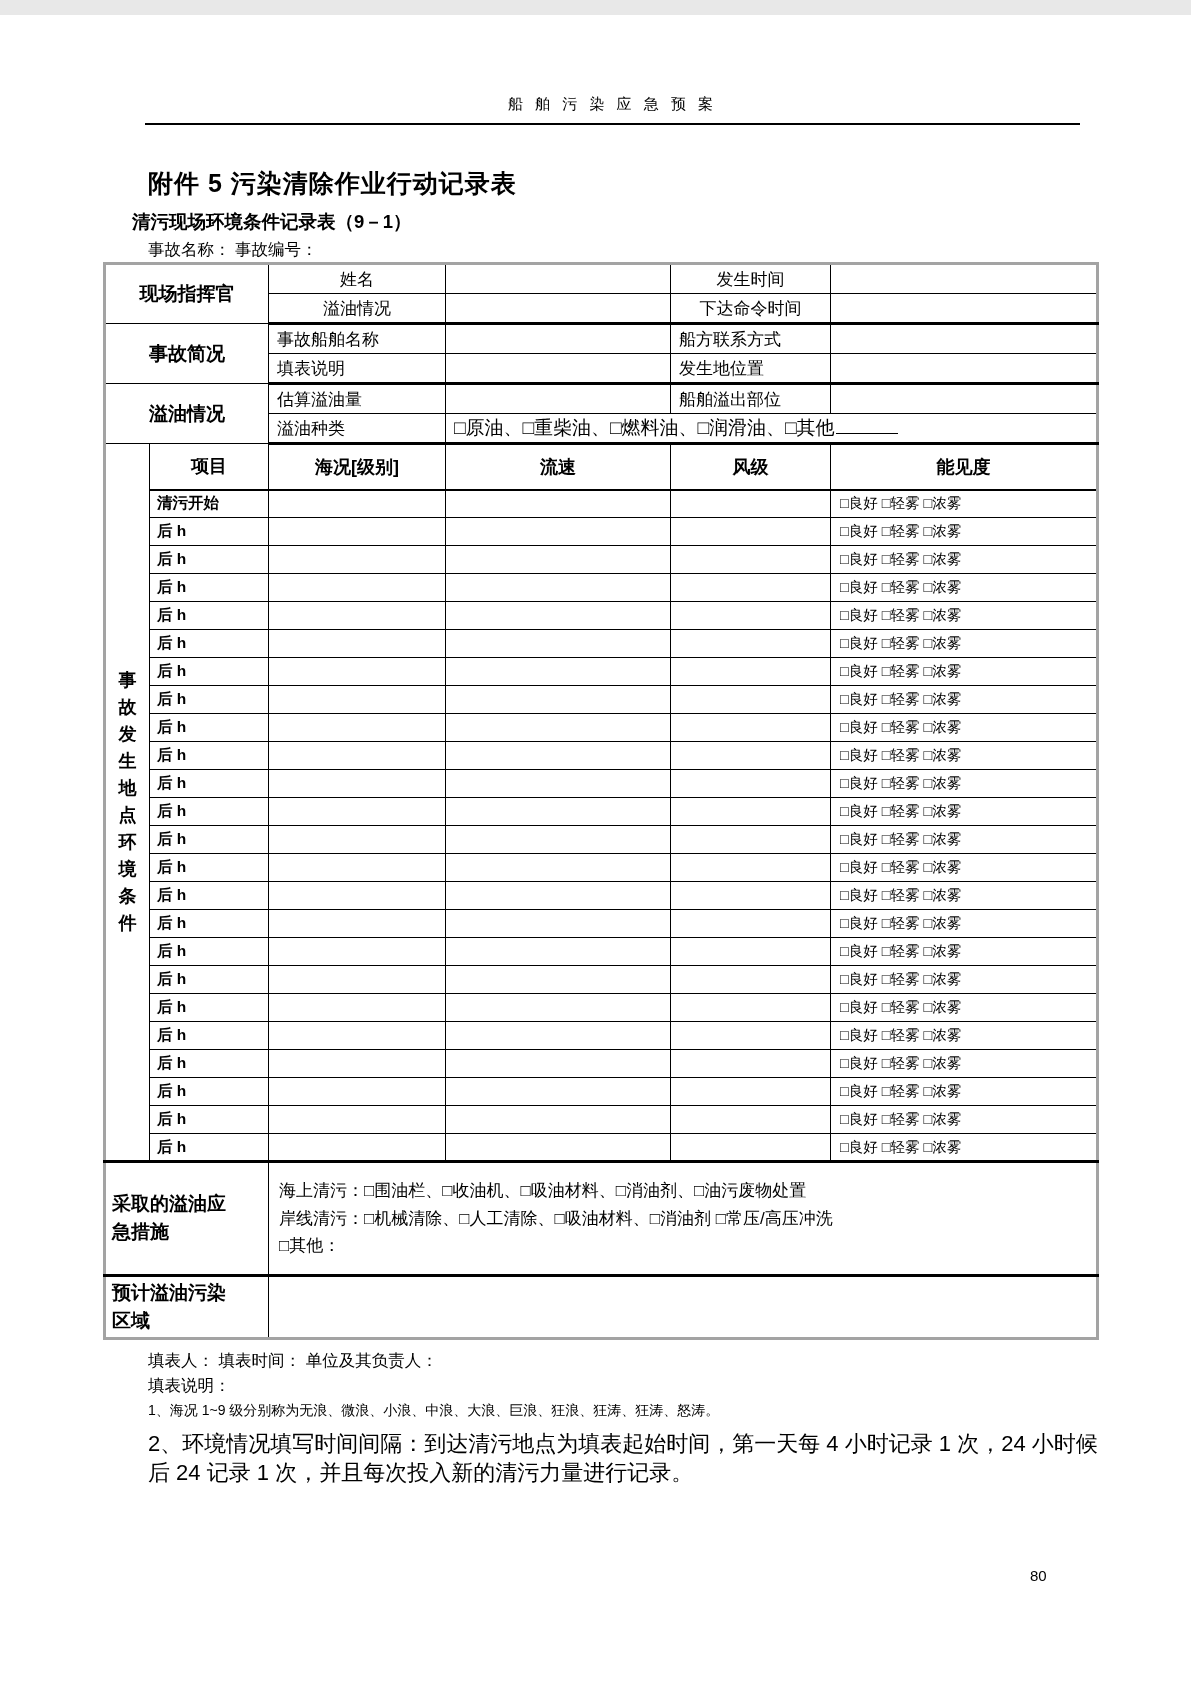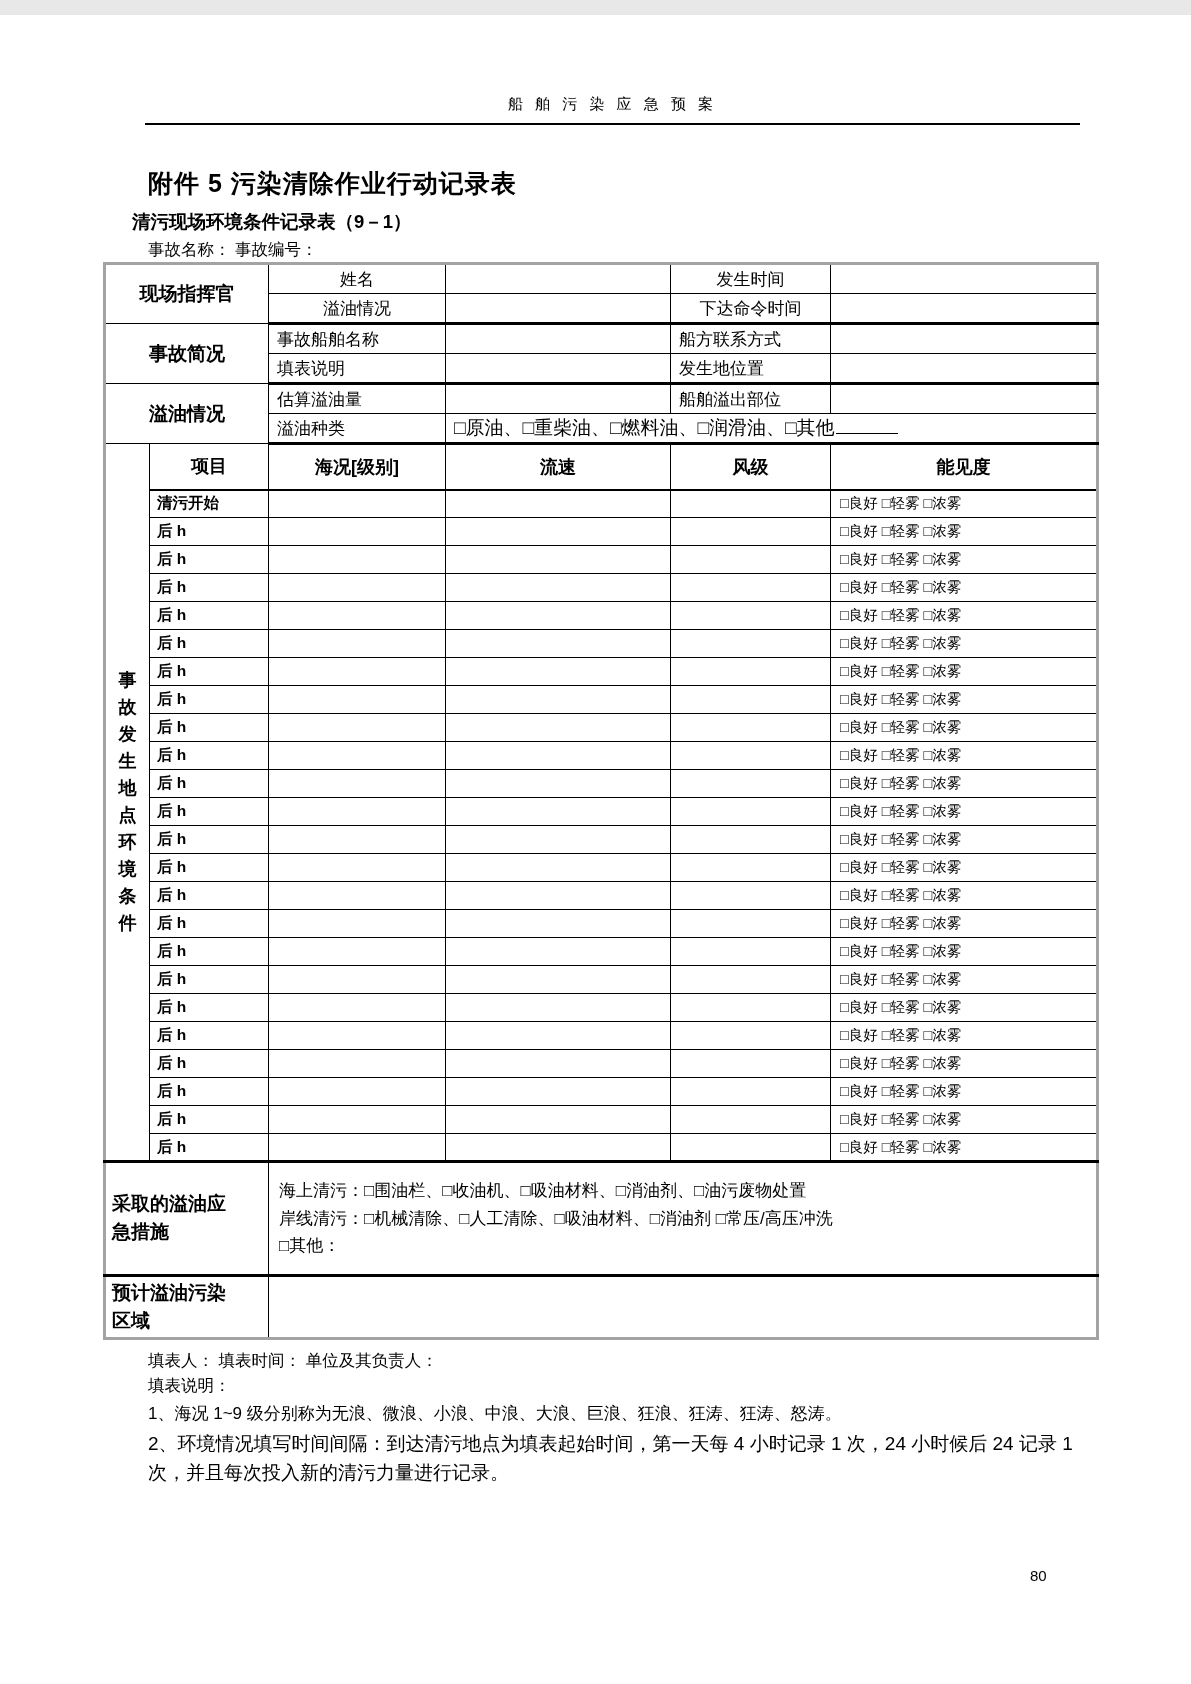--- a/index.html
+++ b/index.html
@@ -132,7 +132,7 @@
   
   .filler-line { position: absolute; top: 1335px; left: 148px; font-size: 16.5px; }
   .notes-title  { position: absolute; top: 1360px; left: 148px; font-size: 16.5px; }
-  .note-1 { position: absolute; top: 1387px; left: 148px; width: 960px; font-size: 17px; }
+  .note-1 { position: absolute; top: 1387px; left: 148px; width: 960px; font-size: 14px; }
   .note-2 { position: absolute; top: 1414px; left: 148px; width: 952px; font-size: 19px; line-height: 29px; }
   .page-number { position: absolute; top: 1552px; left: 1030px; font-size: 15px; }
 </style>

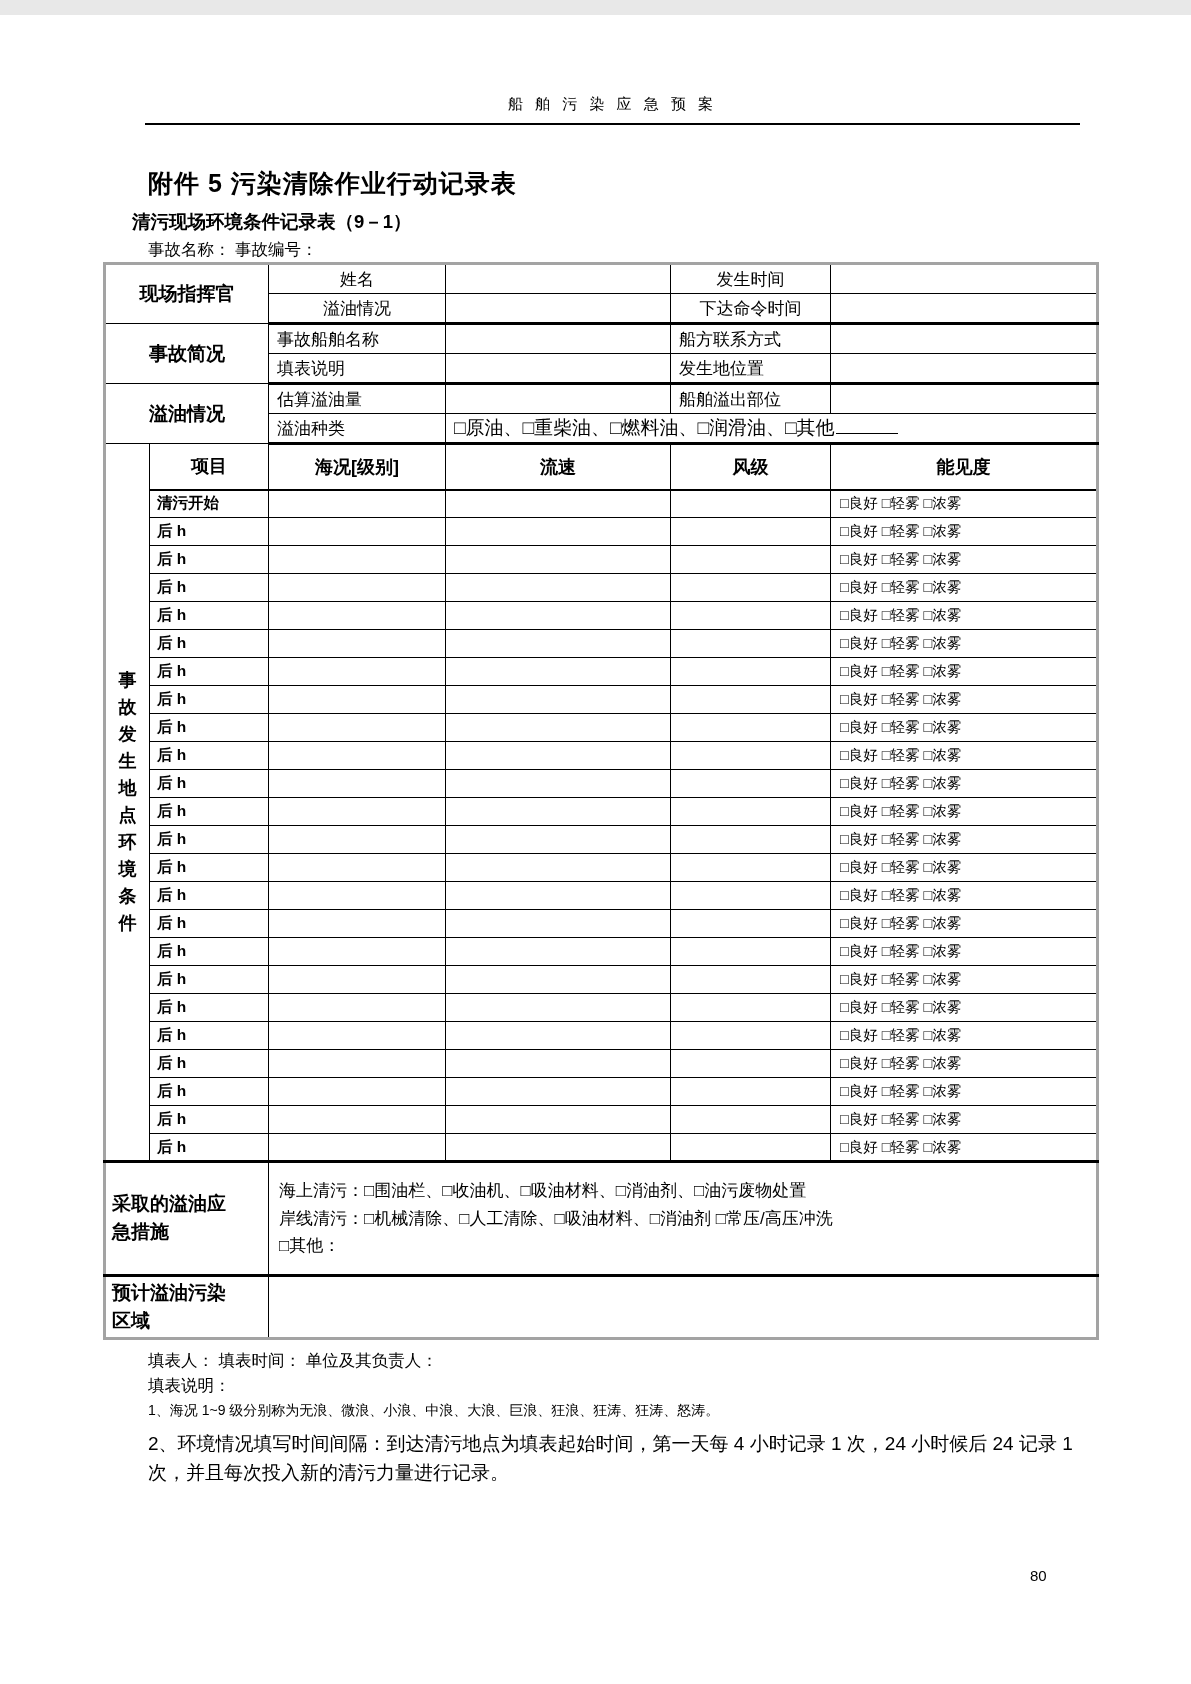--- a/index.html
+++ b/index.html
@@ -133,7 +133,7 @@
   .filler-line { position: absolute; top: 1335px; left: 148px; font-size: 16.5px; }
   .notes-title  { position: absolute; top: 1360px; left: 148px; font-size: 16.5px; }
   .note-1 { position: absolute; top: 1387px; left: 148px; width: 960px; font-size: 14px; }
-  .note-2 { position: absolute; top: 1414px; left: 148px; width: 952px; font-size: 19px; line-height: 29px; }
+  .note-2 { position: absolute; top: 1414px; left: 148px; width: 952px; font-size: 22px; line-height: 29px; }
   .page-number { position: absolute; top: 1552px; left: 1030px; font-size: 15px; }
 </style>
 </head>

